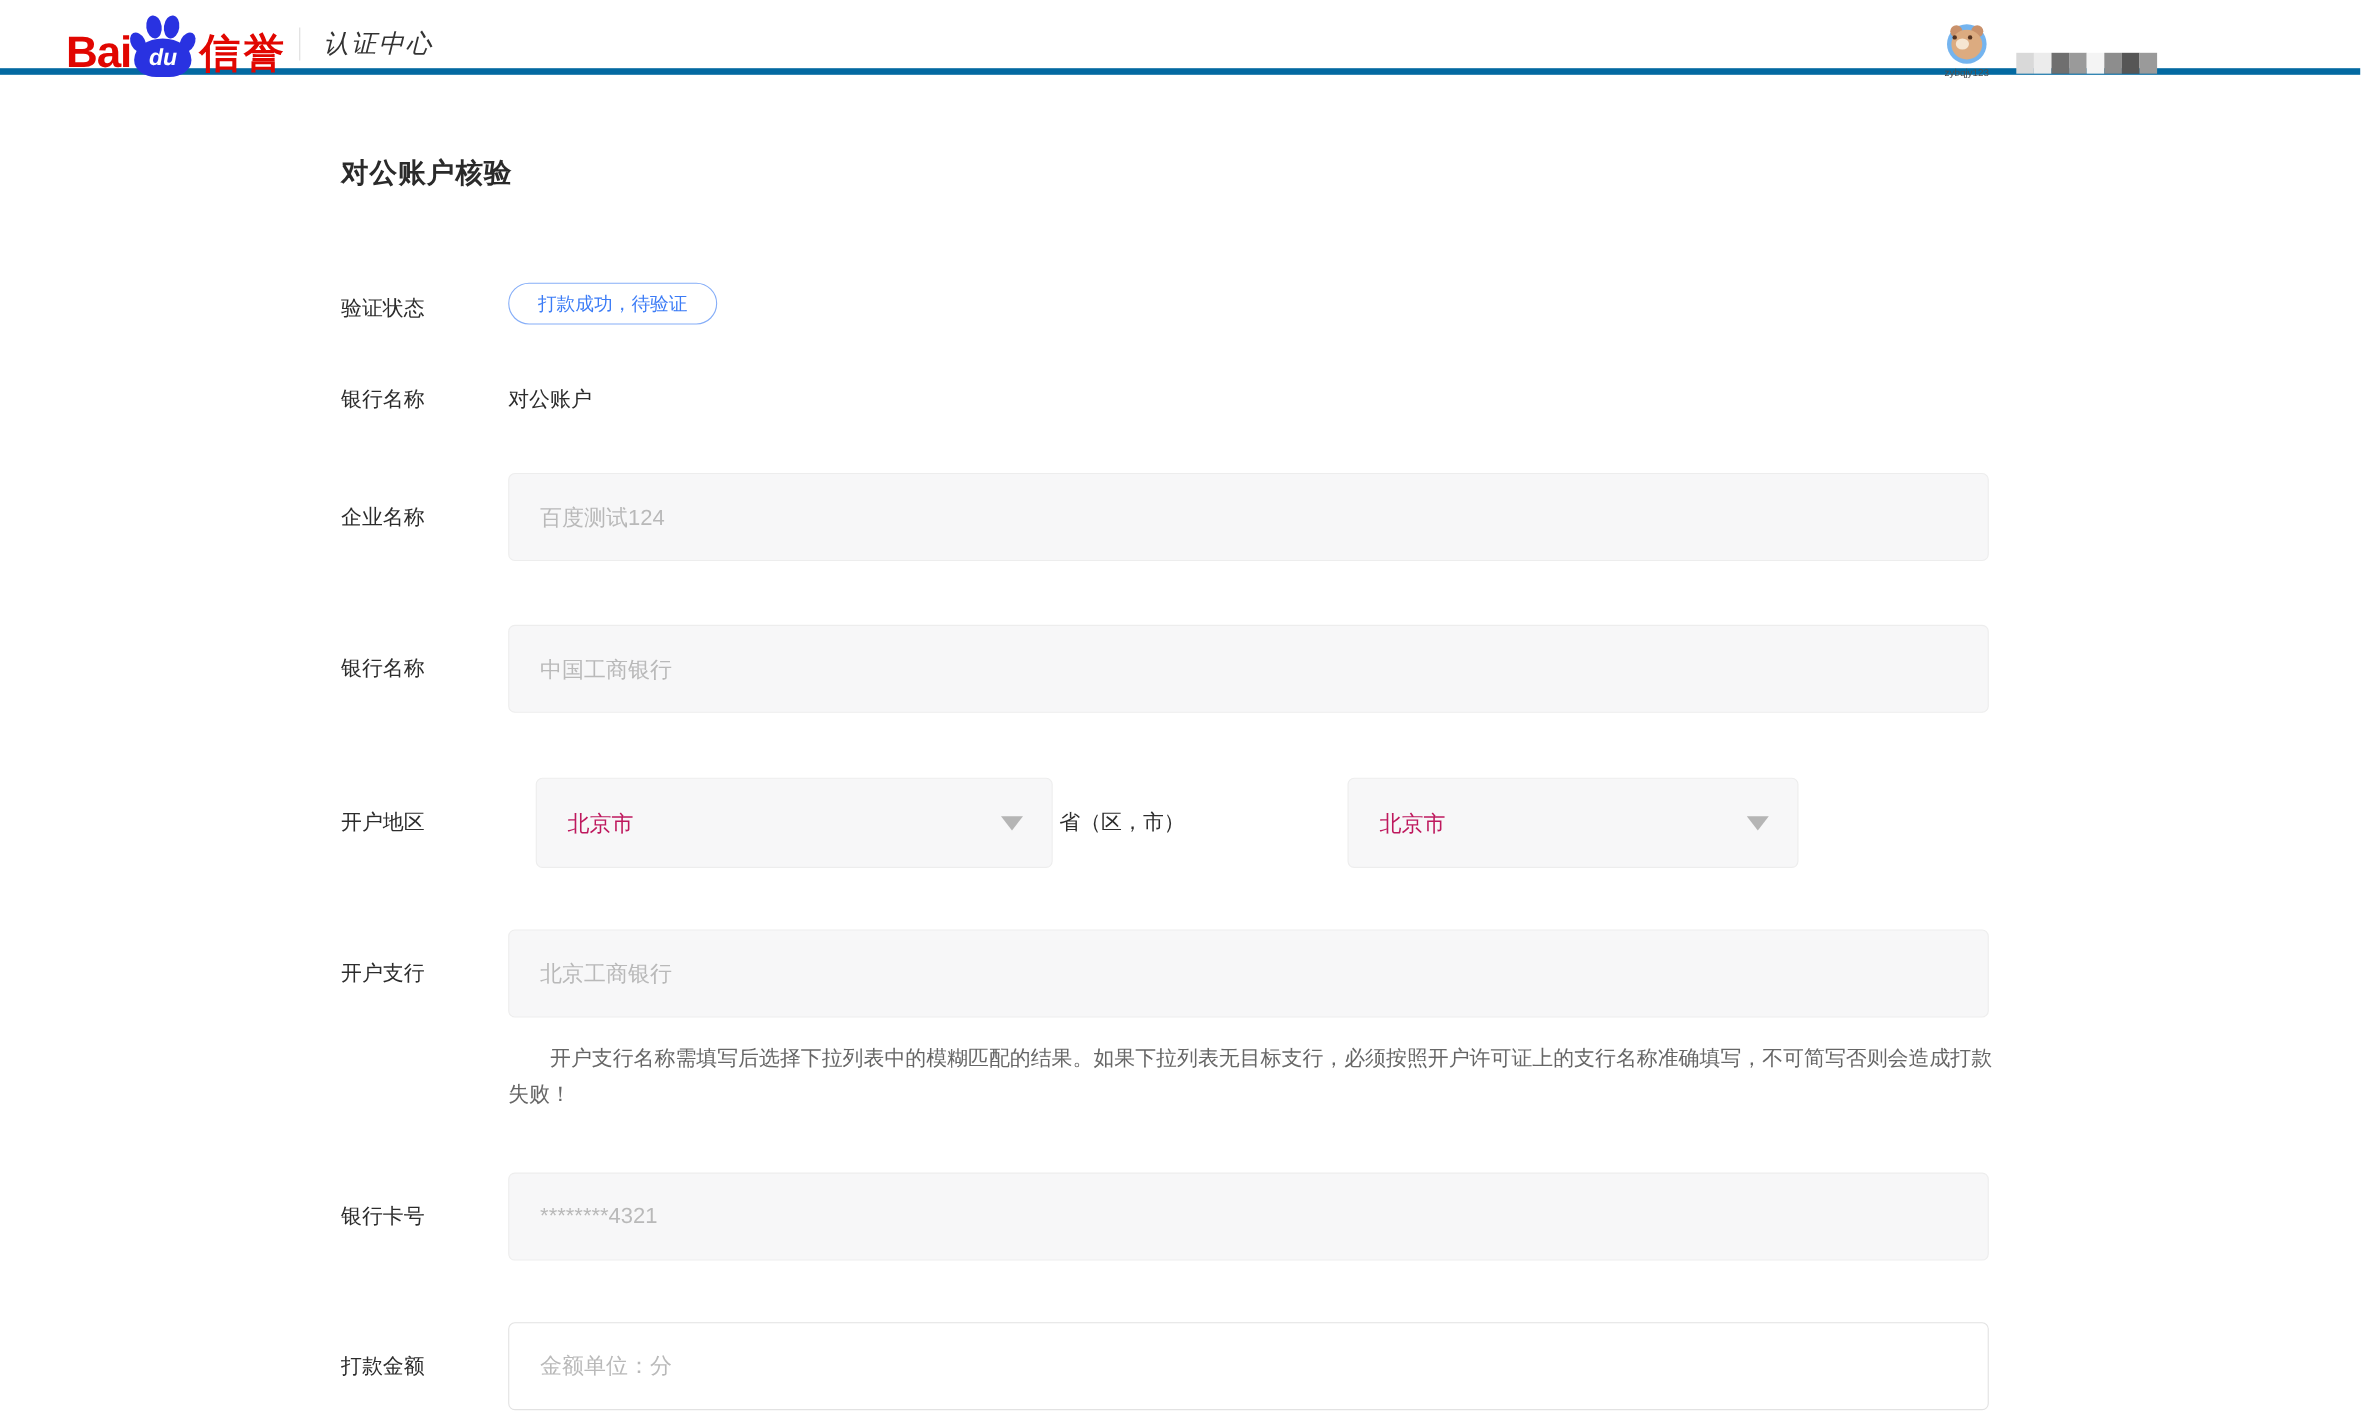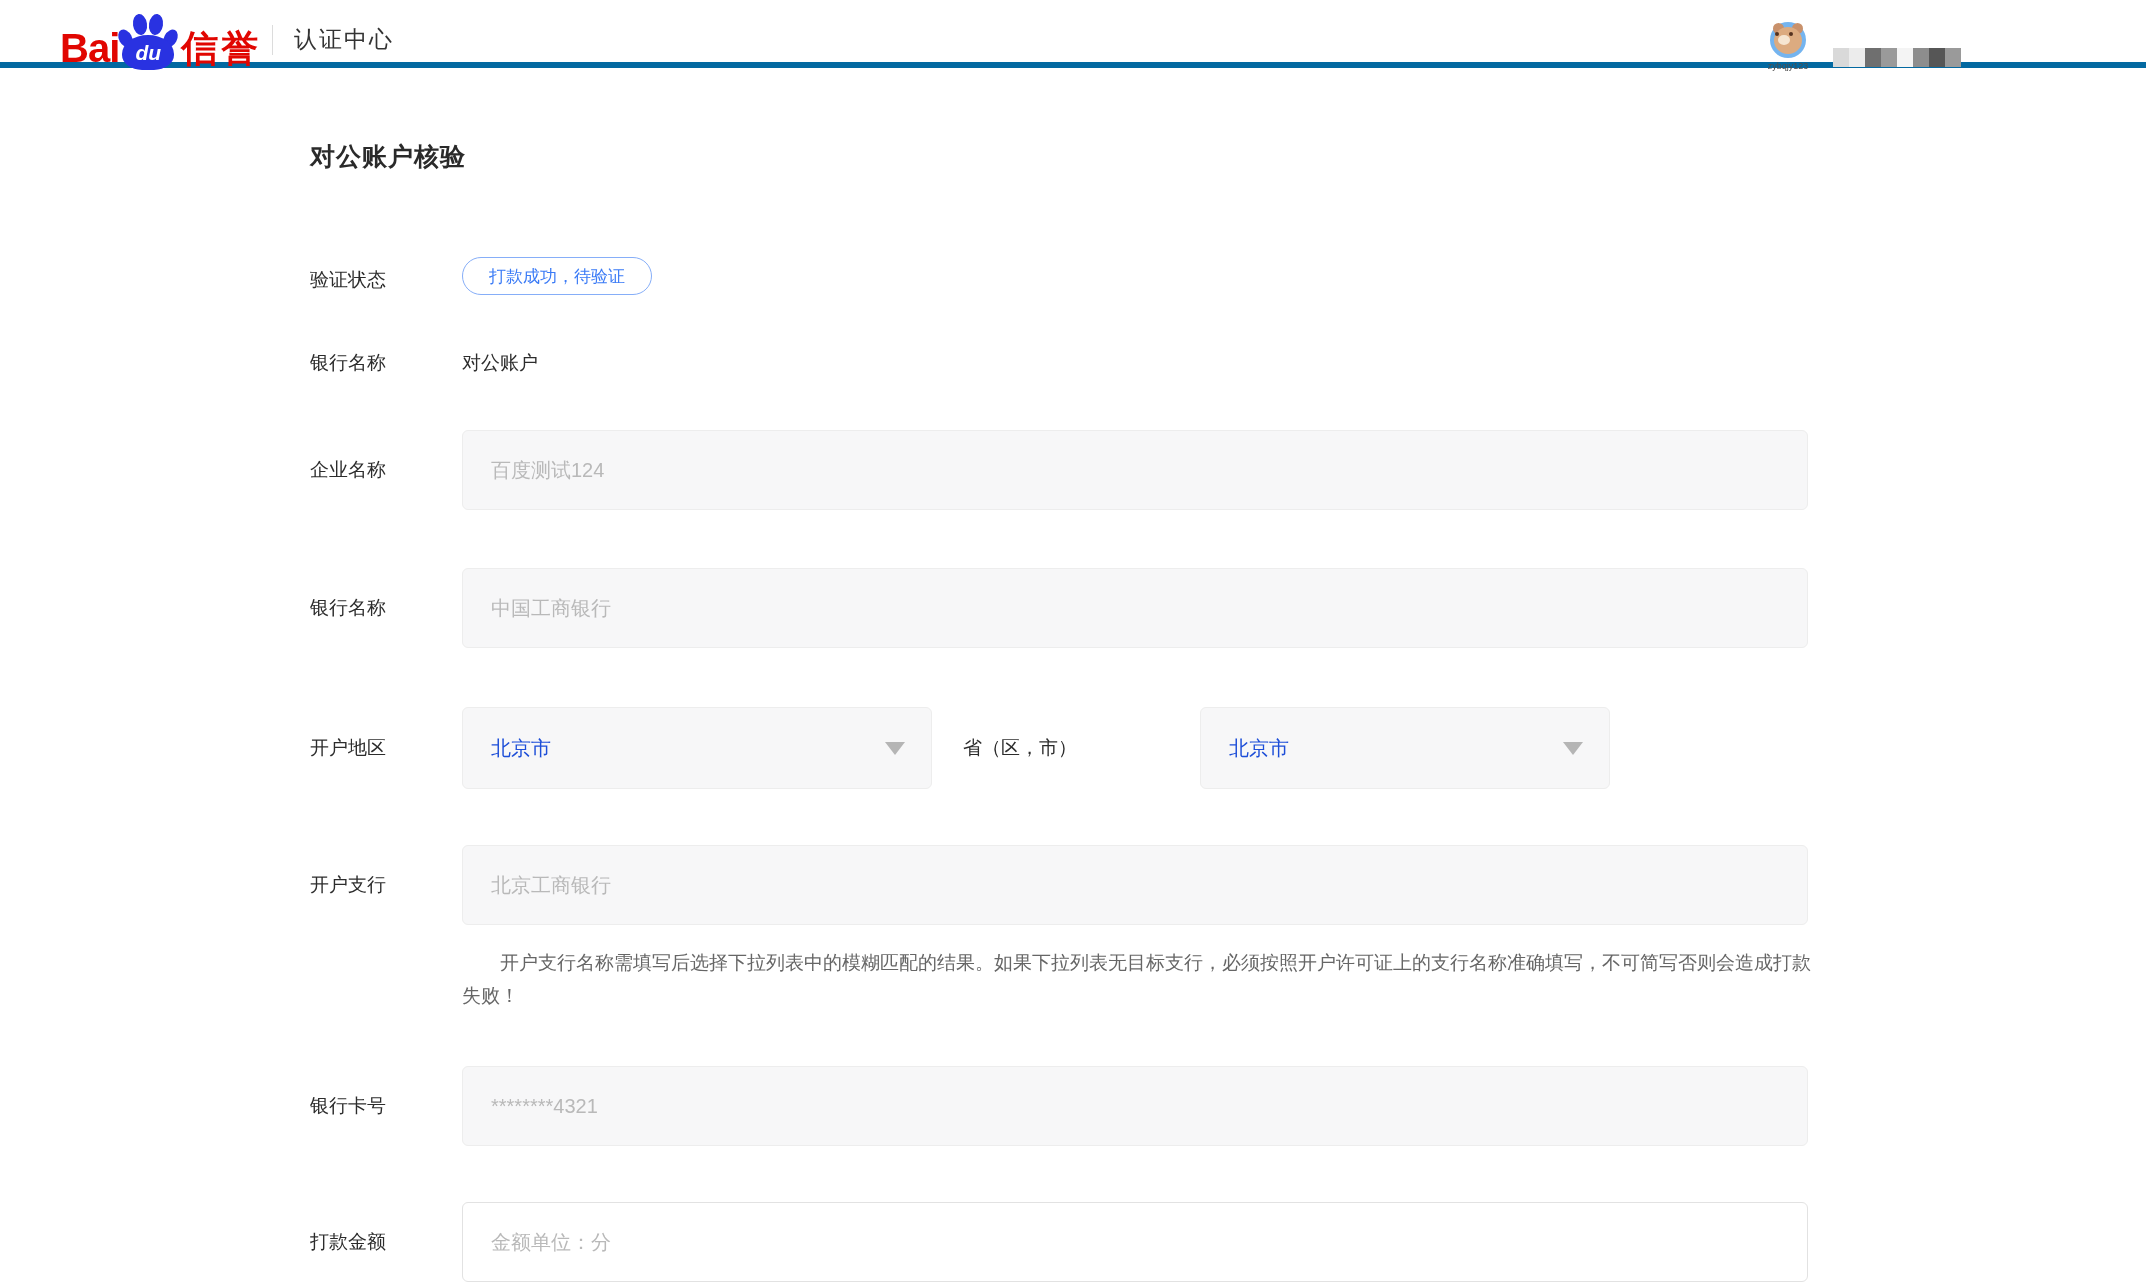--- a/index.html
+++ b/index.html
@@ -22,7 +22,7 @@
   .paw-du { color:#fff; font-weight:bold; font-size:21px; font-style:italic; }
   .logo-suffix { font-size:37px; line-height:34px; font-weight:bold; color:#e10601; letter-spacing:3px; margin-left:2px; }
   .hdr-divider { position:absolute; left:272px; top:25px; width:1px; height:30px; background:#dcdcdc; }
-  .hdr-title { position:absolute; left:294px; top:24px; font-size:23px; color:#333; letter-spacing:2px; }
+  .hdr-title { position:absolute; left:294px; top:24px; font-size:23px; color:#333; letter-spacing:2px;font-style:italic; }
 
   .user-area { position:absolute; left:1764px; top:22px; width:48px; text-align:center; cursor:pointer; }
   .avatar { position:relative; width:36px; height:36px; margin:0 auto; border-radius:50%; background:#74b4ef; }

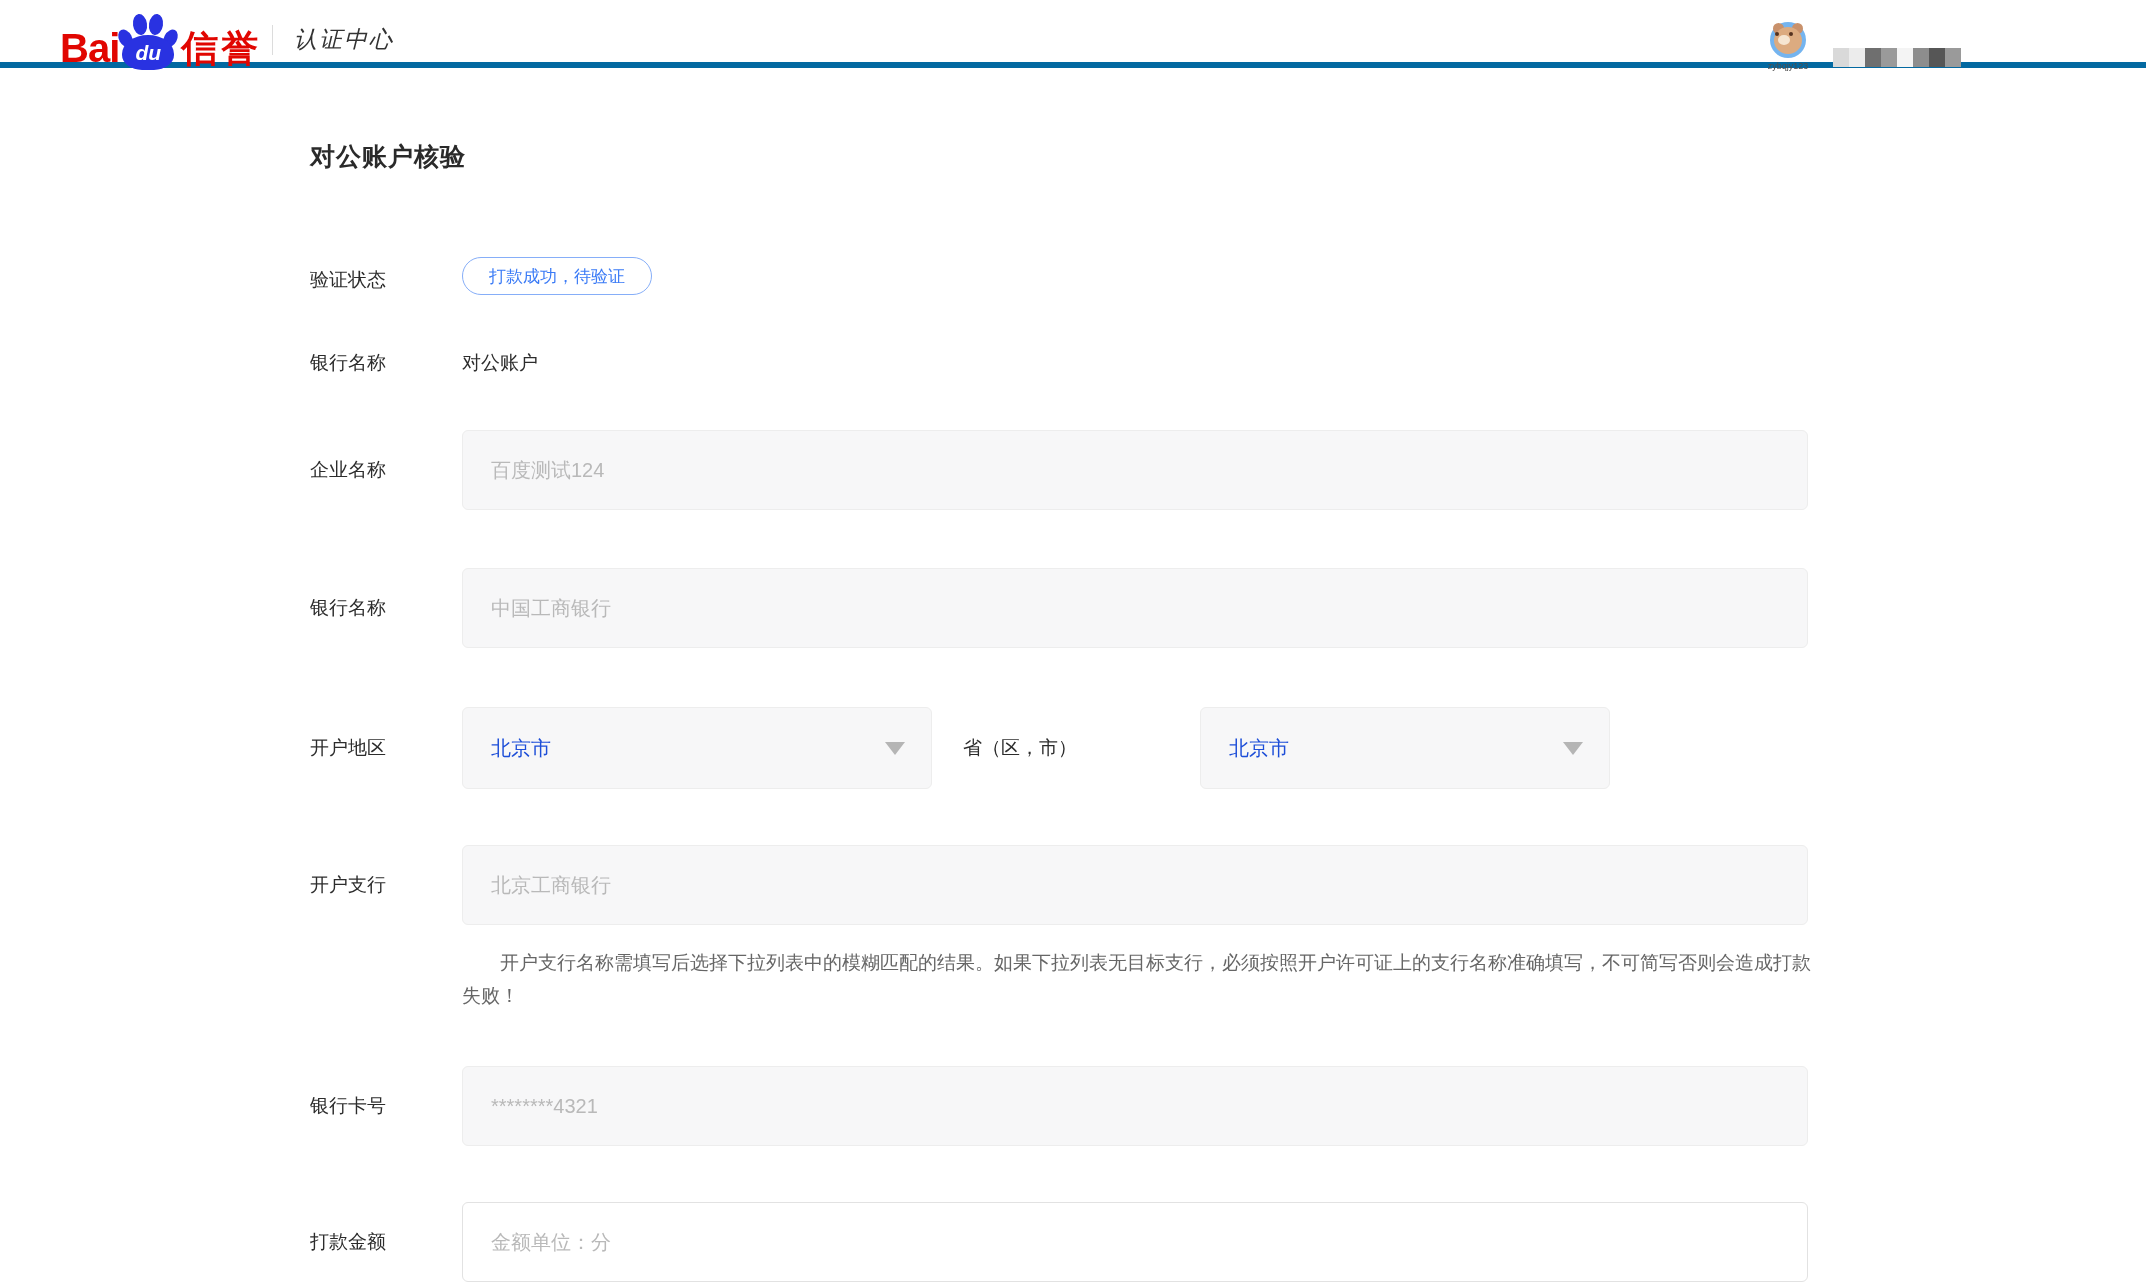--- a/index.html
+++ b/index.html
@@ -51,7 +51,7 @@
   .field.amount::placeholder { color:#b9b9b9; opacity:1; }
 
   .select { position:absolute; height:82px; background:#f7f7f8; border:1px solid #ededed; border-radius:6px;
-            display:flex; align-items:center; padding:0 28px; font-size:20px; color:#1d4ed8; cursor:pointer; }
+            display:flex; align-items:center; padding:0 28px; font-size:20px; color:#be185d; cursor:pointer;margin-left:25px; }
   .select-province { left:462px; top:707px; width:470px; }
   .select-city { left:1200px; top:707px; width:410px; }
   .caret { position:absolute; right:26px; top:50%; margin-top:-6px; width:0; height:0;

